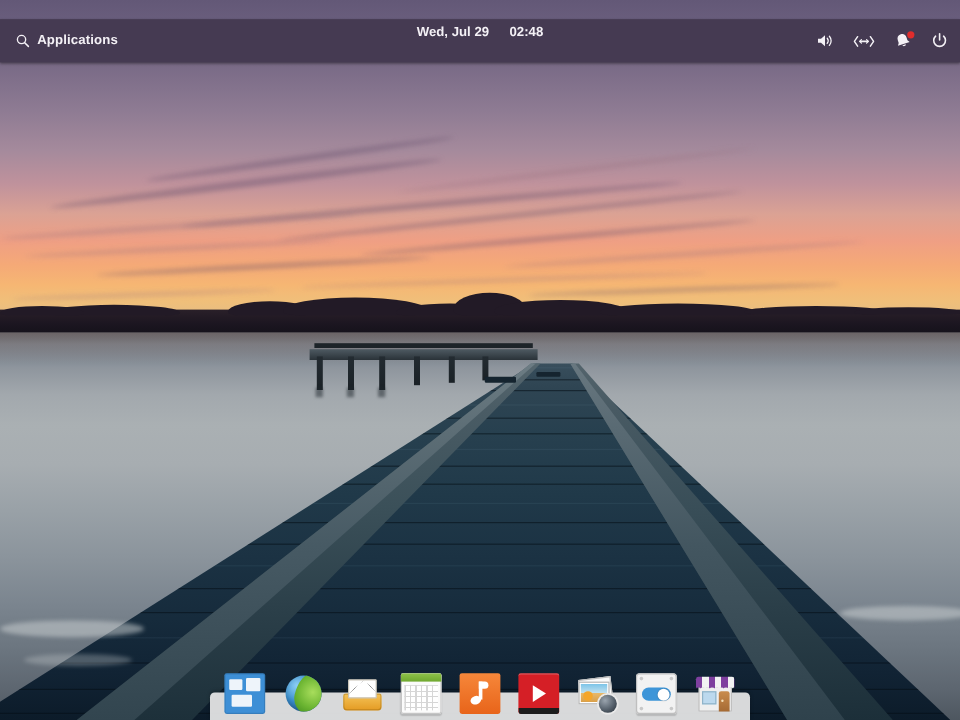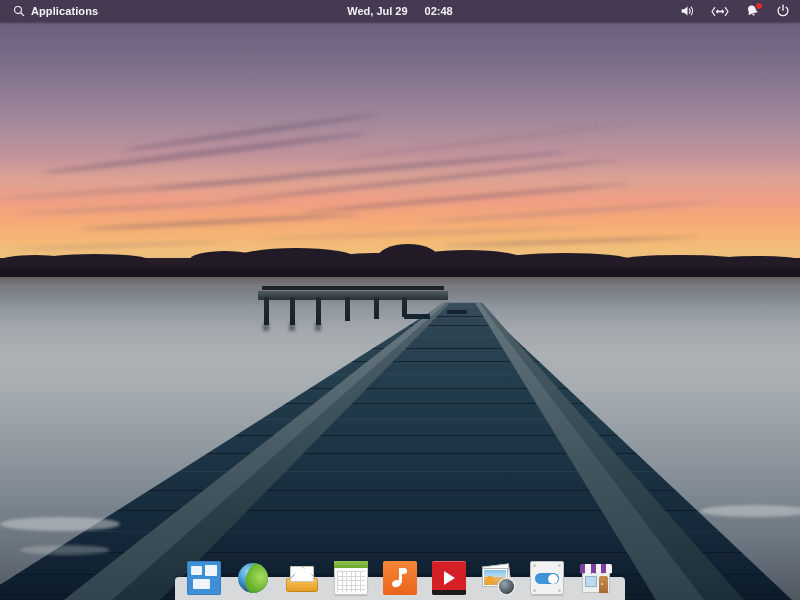--- a/index.html
+++ b/index.html
@@ -154,7 +154,7 @@
 
   
   #top-panel{
-    position:absolute; left:0; top:0; width:800px; height:22px;
+    position:absolute; left:0; top:16px; width:800px; height:36px;
     background:#453a52;
     display:flex; align-items:center;
     color:#f4f1f6;

